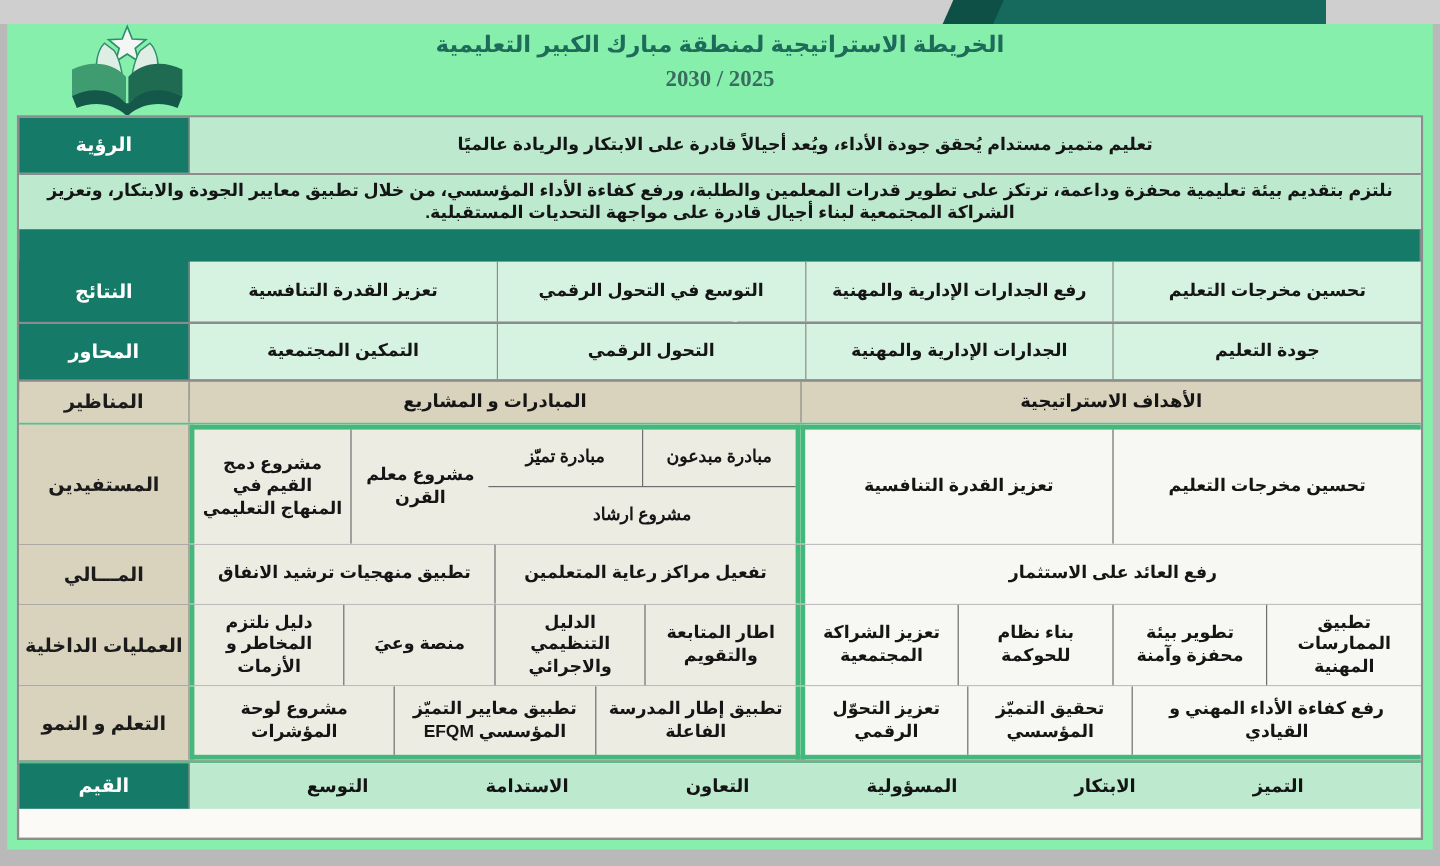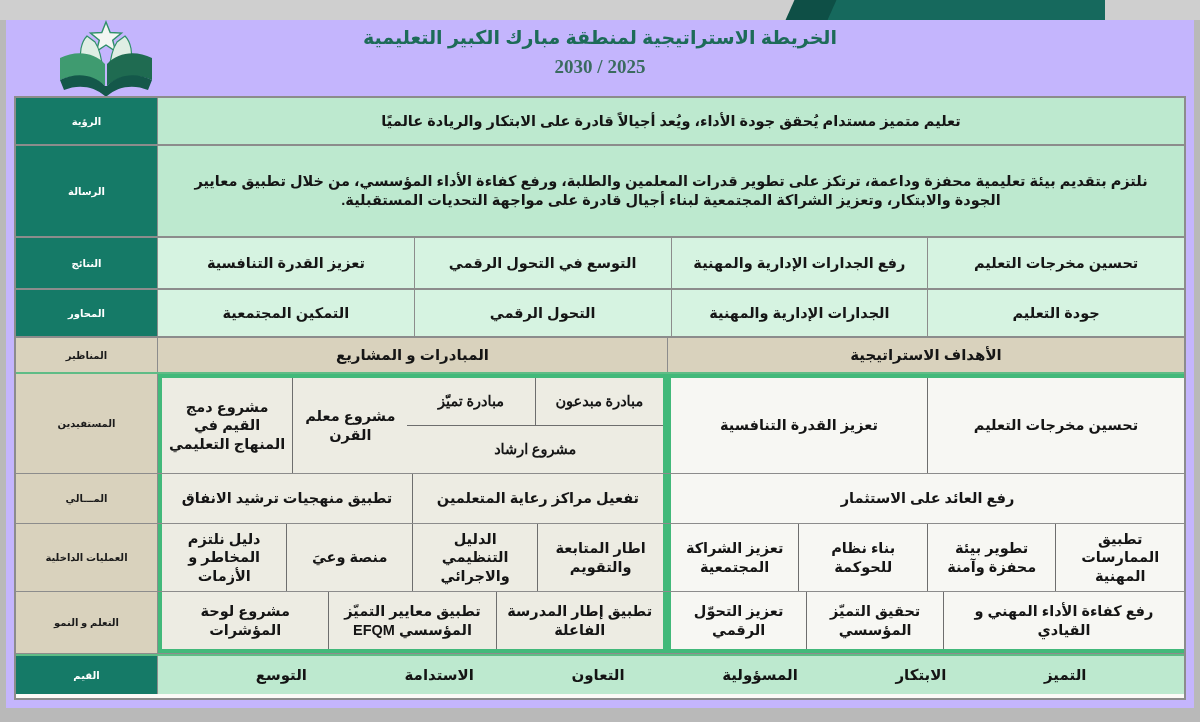--- a/index.html
+++ b/index.html
@@ -26,7 +26,7 @@
   }
   .paper{
     position:absolute;top:20px;left:0;width:1200px;height:702px;
-    background:#c4b5fd;box-sizing:border-box;
+    background:#86efac;box-sizing:border-box;
     border-left:6px solid #b9b9b9;border-right:6px solid #b9b9b9;
     border-bottom:14px solid #b9b9b9;
   }

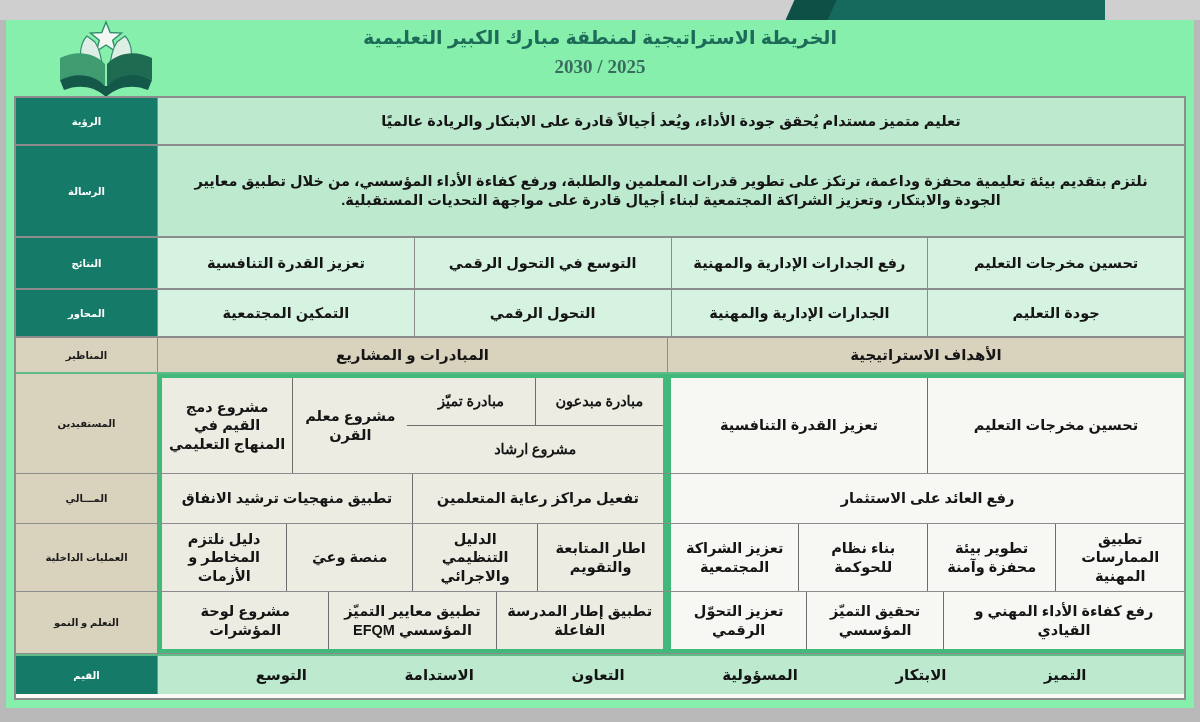--- a/index.html
+++ b/index.html
@@ -55,7 +55,7 @@
   .row{display:flex;width:100%;box-sizing:border-box;}
   .rowlabel{
     flex:0 0 142px;display:flex;align-items:center;justify-content:center;
-    font-weight:bold;font-size:10px;text-align:center;
+    font-weight:bold;font-size:16px;text-align:center;
     border-right:1px solid #8c8c8c;box-sizing:border-box;
   }
   .lbl-dark{background:#157a67;color:#ffffff;}

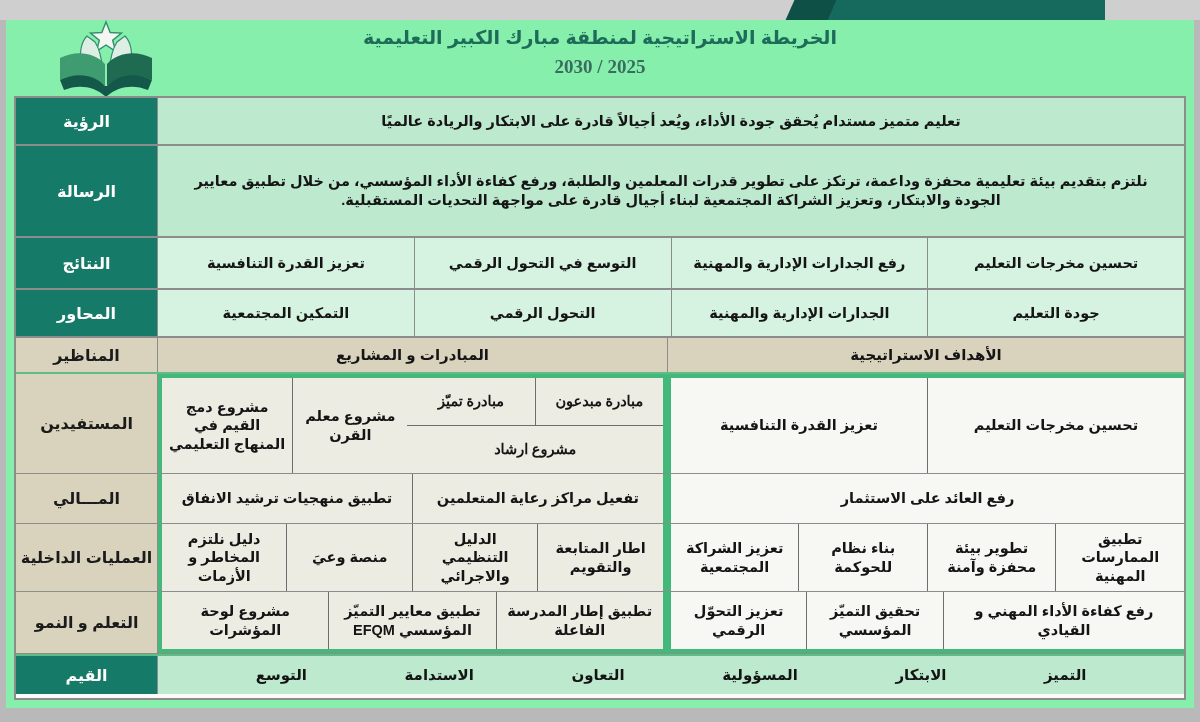--- a/index.html
+++ b/index.html
@@ -69,7 +69,7 @@
   
   .r-vision{height:48px;border-bottom:2px solid #8c8c8c;}
   .r-vision .body{background:#bde9cf;}
-  .r-mission{height:92px;border-bottom:2px solid #8c8c8c;}
+  .r-mission{height:72px;border-bottom:2px solid #8c8c8c;flex-direction:column;}
   .r-mission .body{background:#bde9cf;}
   .r-mission .cell{padding:4px 18px;}
   

